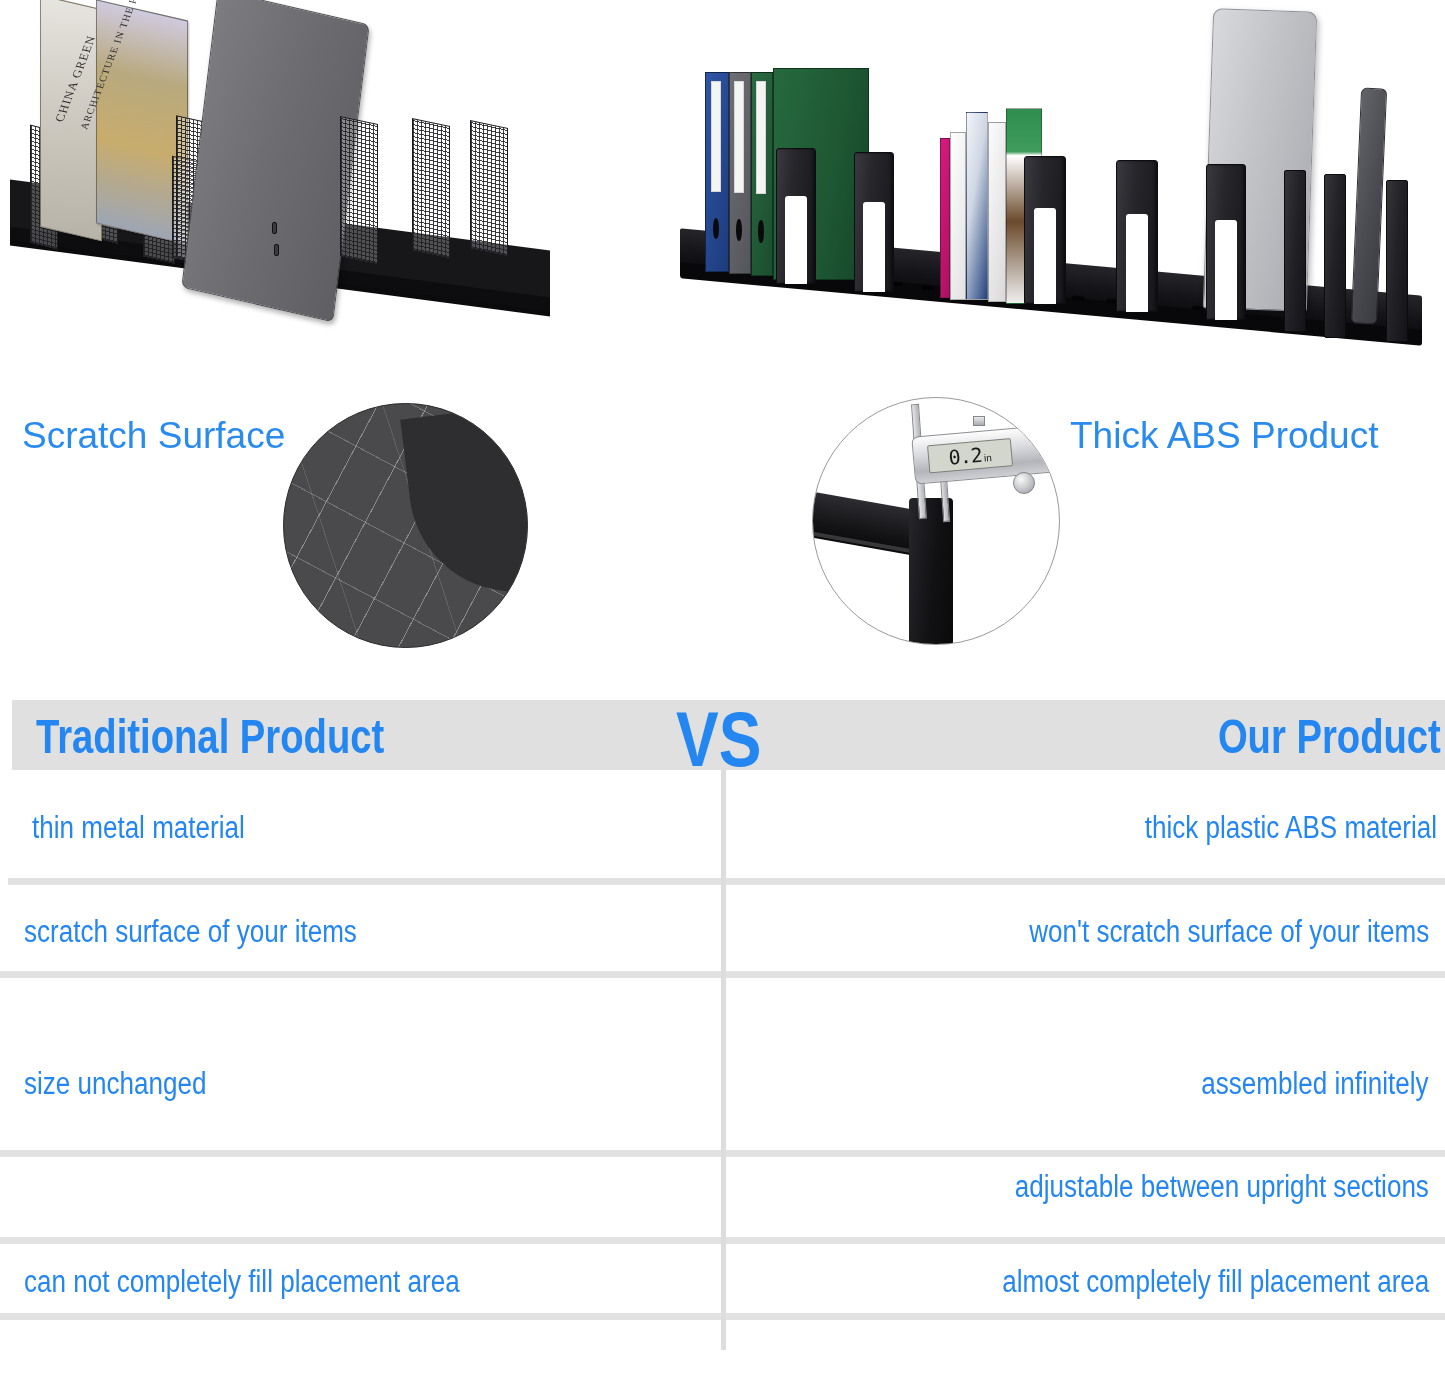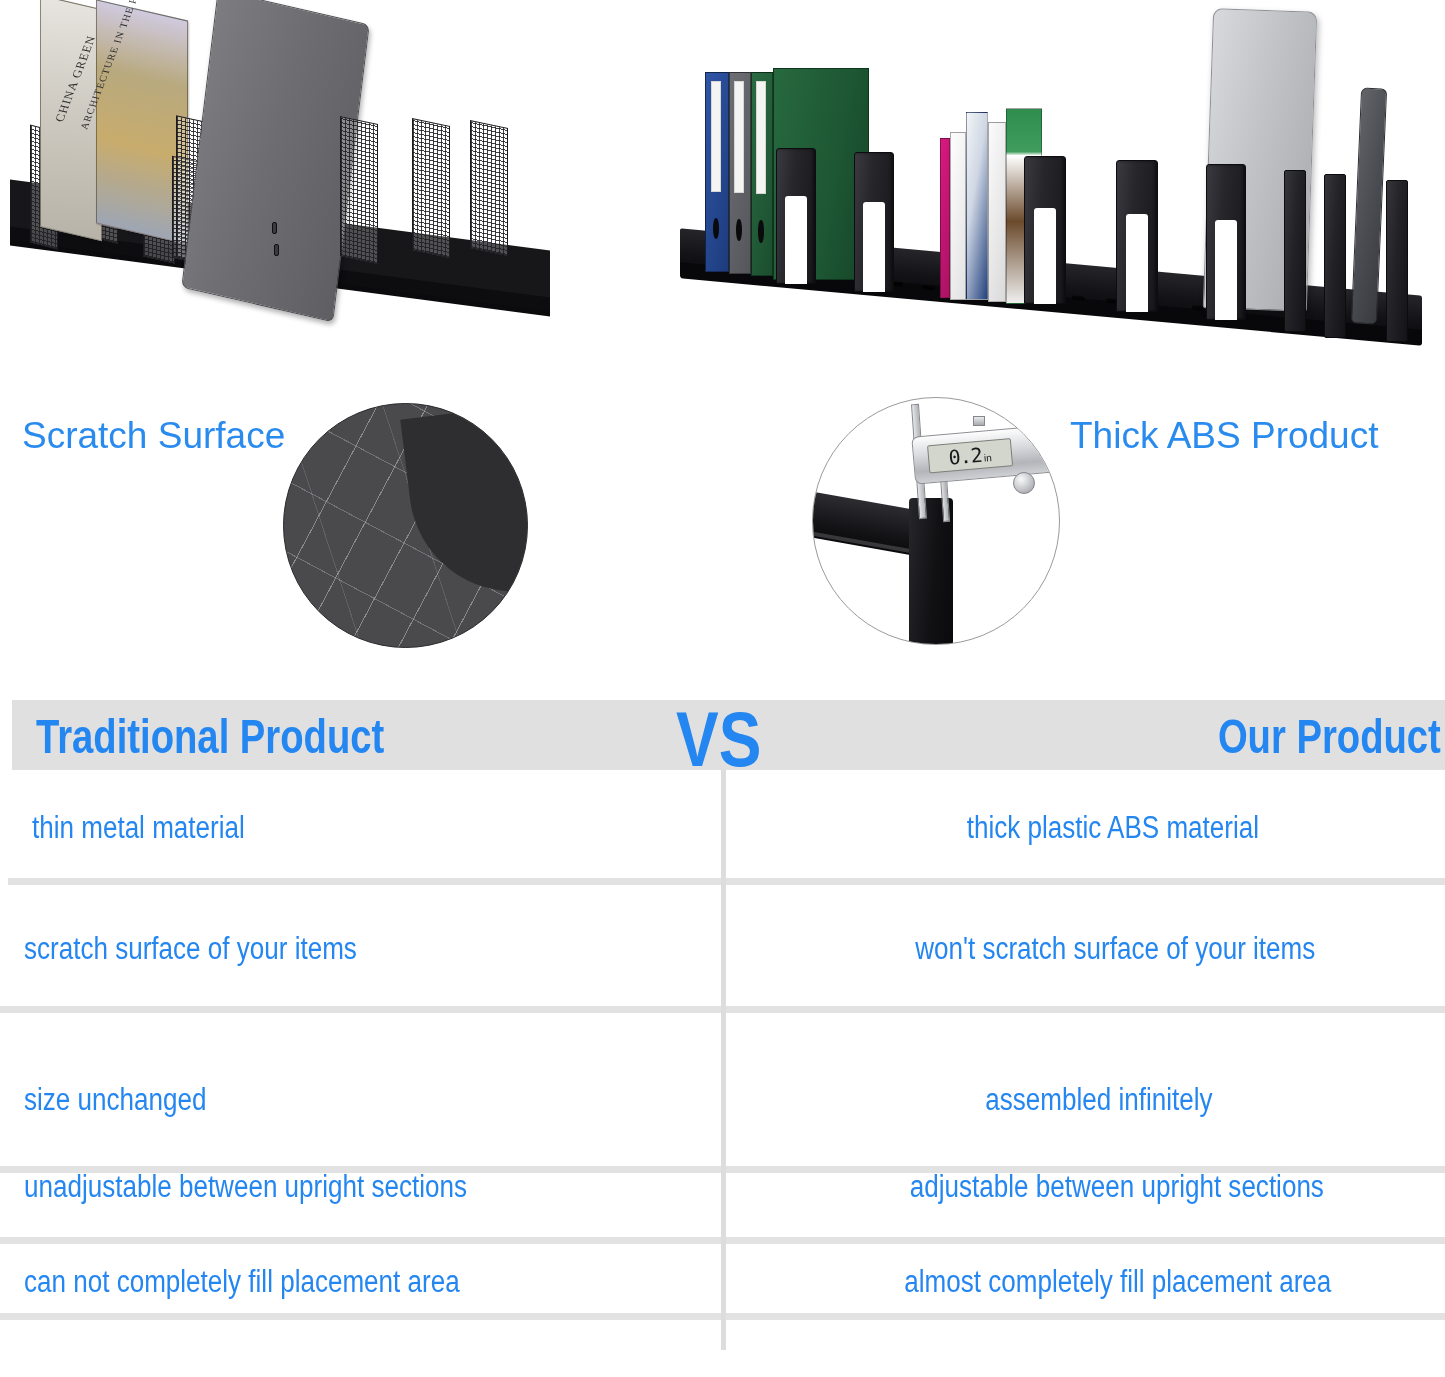--- a/index.html
+++ b/index.html
@@ -250,7 +250,7 @@
   .cell span { display:block; transform:scaleX(.84); white-space:nowrap; }
   .cell-left  { left:24px;  width:680px; justify-content:flex-start; }
   .cell-left span { transform-origin:left center; }
-  .cell-right { left:726px; width:703px; justify-content:center; }
+  .cell-right { left:726px; width:703px; justify-content:flex-end; }
   .cell-right span { transform-origin:right center; }
 </style>
 </head>

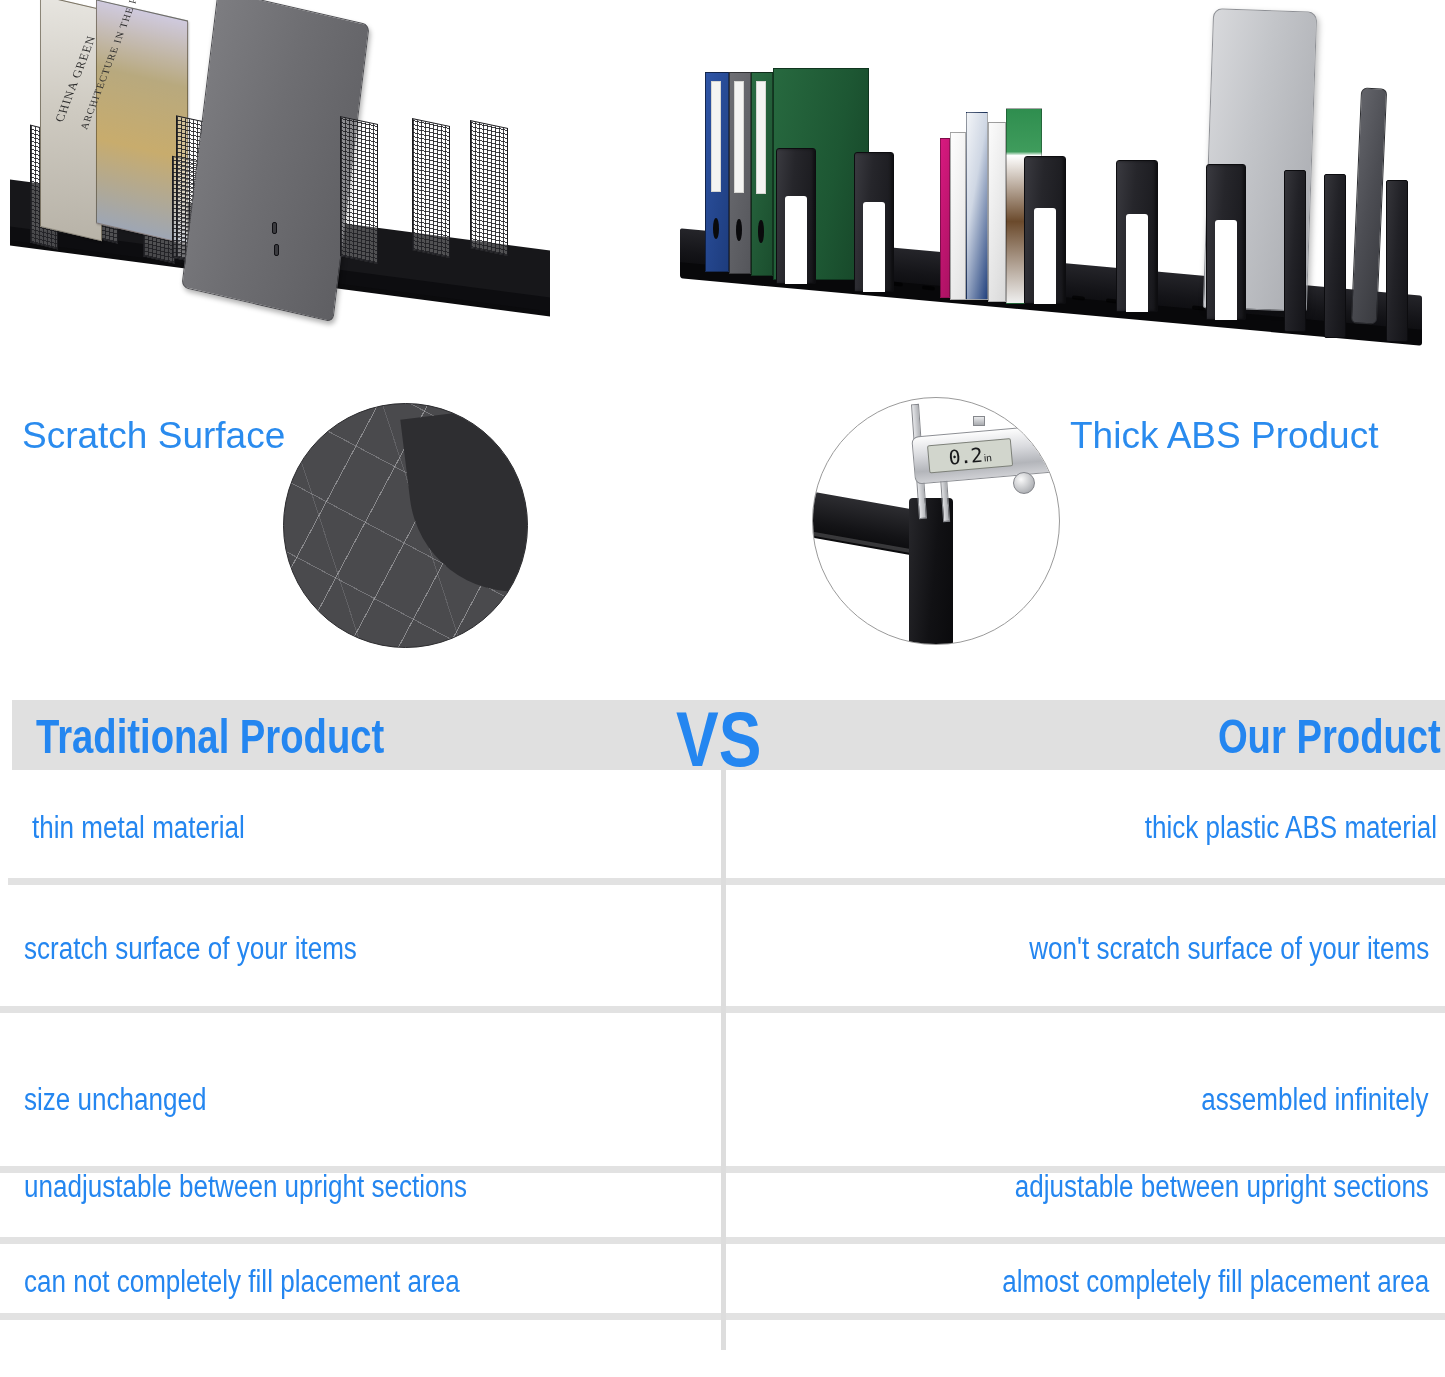--- a/index.html
+++ b/index.html
@@ -411,7 +411,7 @@
         <div class="hline"></div>
       </div>
 
-      <div class="row" style="top:115px; height:128px;">
+      <div class="row" style="top:115px; height:93px;">
         <div class="cell cell-left">
           <span>scratch surface of your items</span>
         </div>

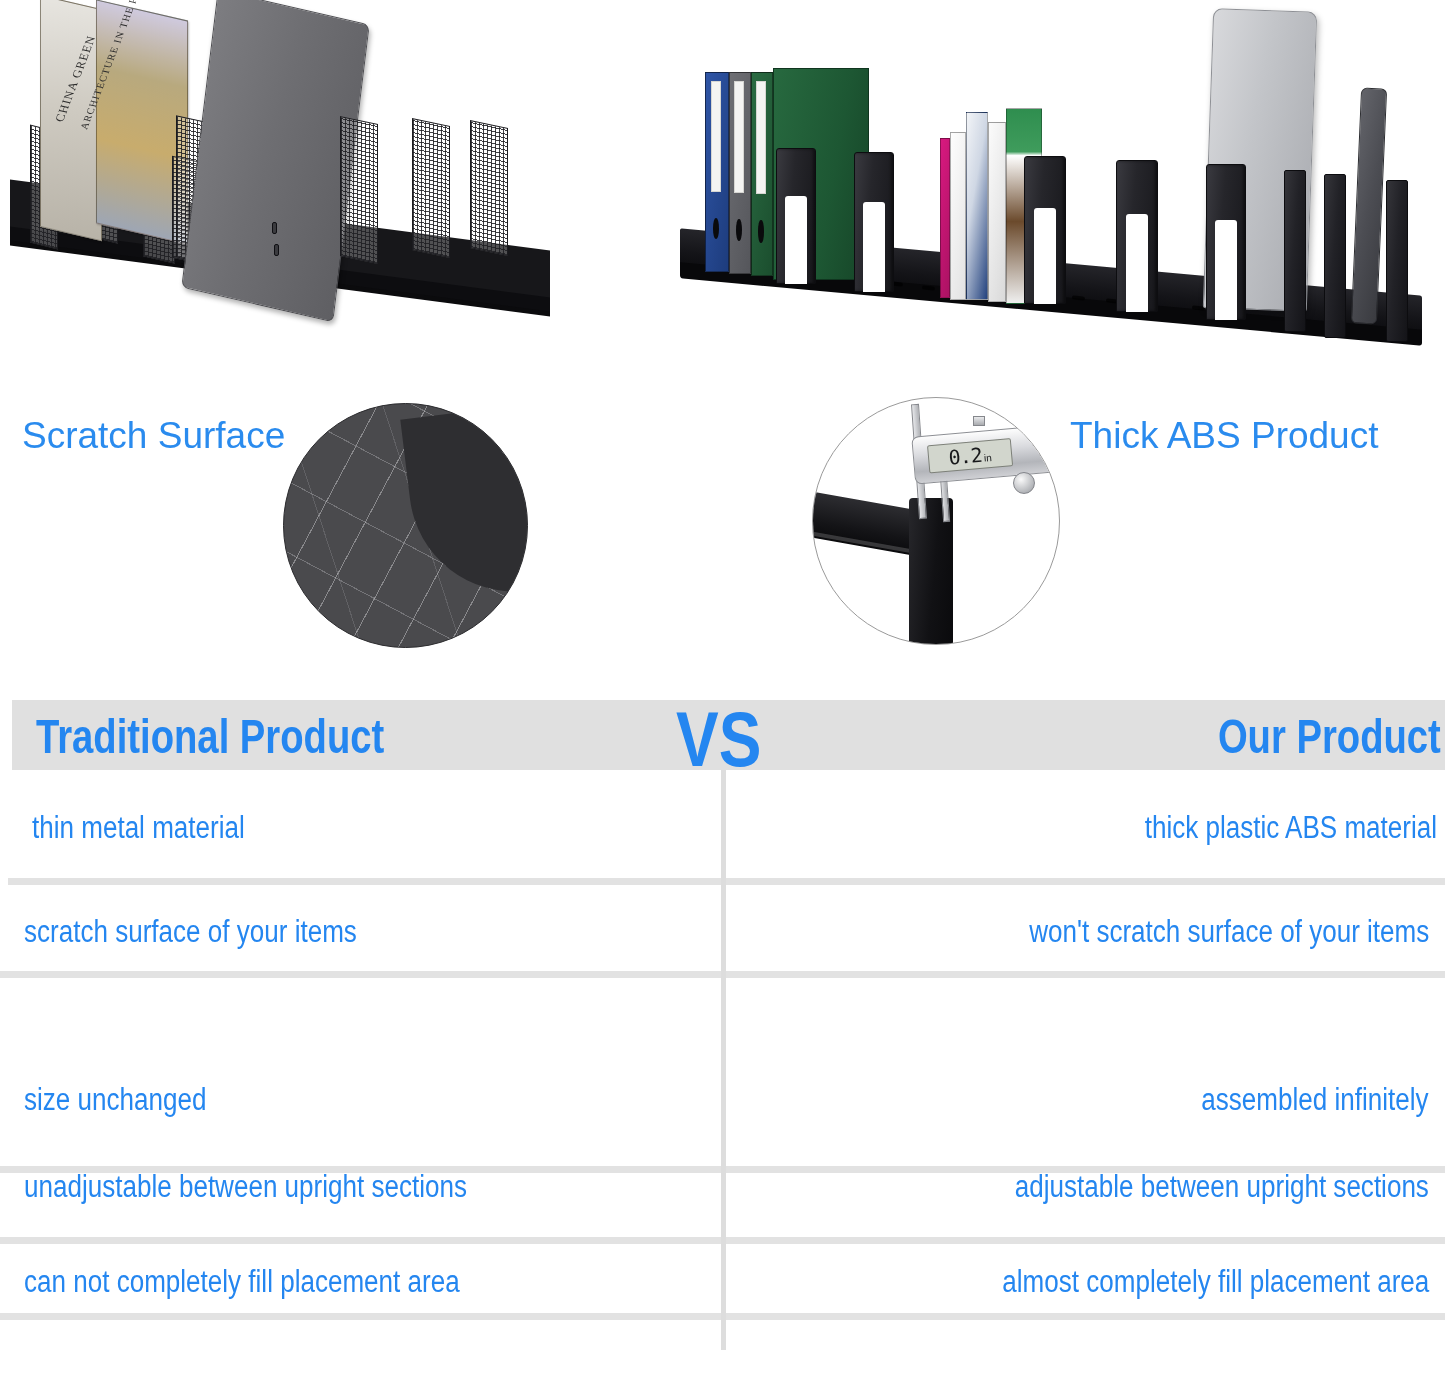--- a/index.html
+++ b/index.html
@@ -421,7 +421,7 @@
         <div class="hline"></div>
       </div>
 
-      <div class="row" style="top:256px; height:147px;">
+      <div class="row" style="top:240px; height:147px;">
         <div class="cell cell-left">
           <span>size unchanged</span>
         </div>

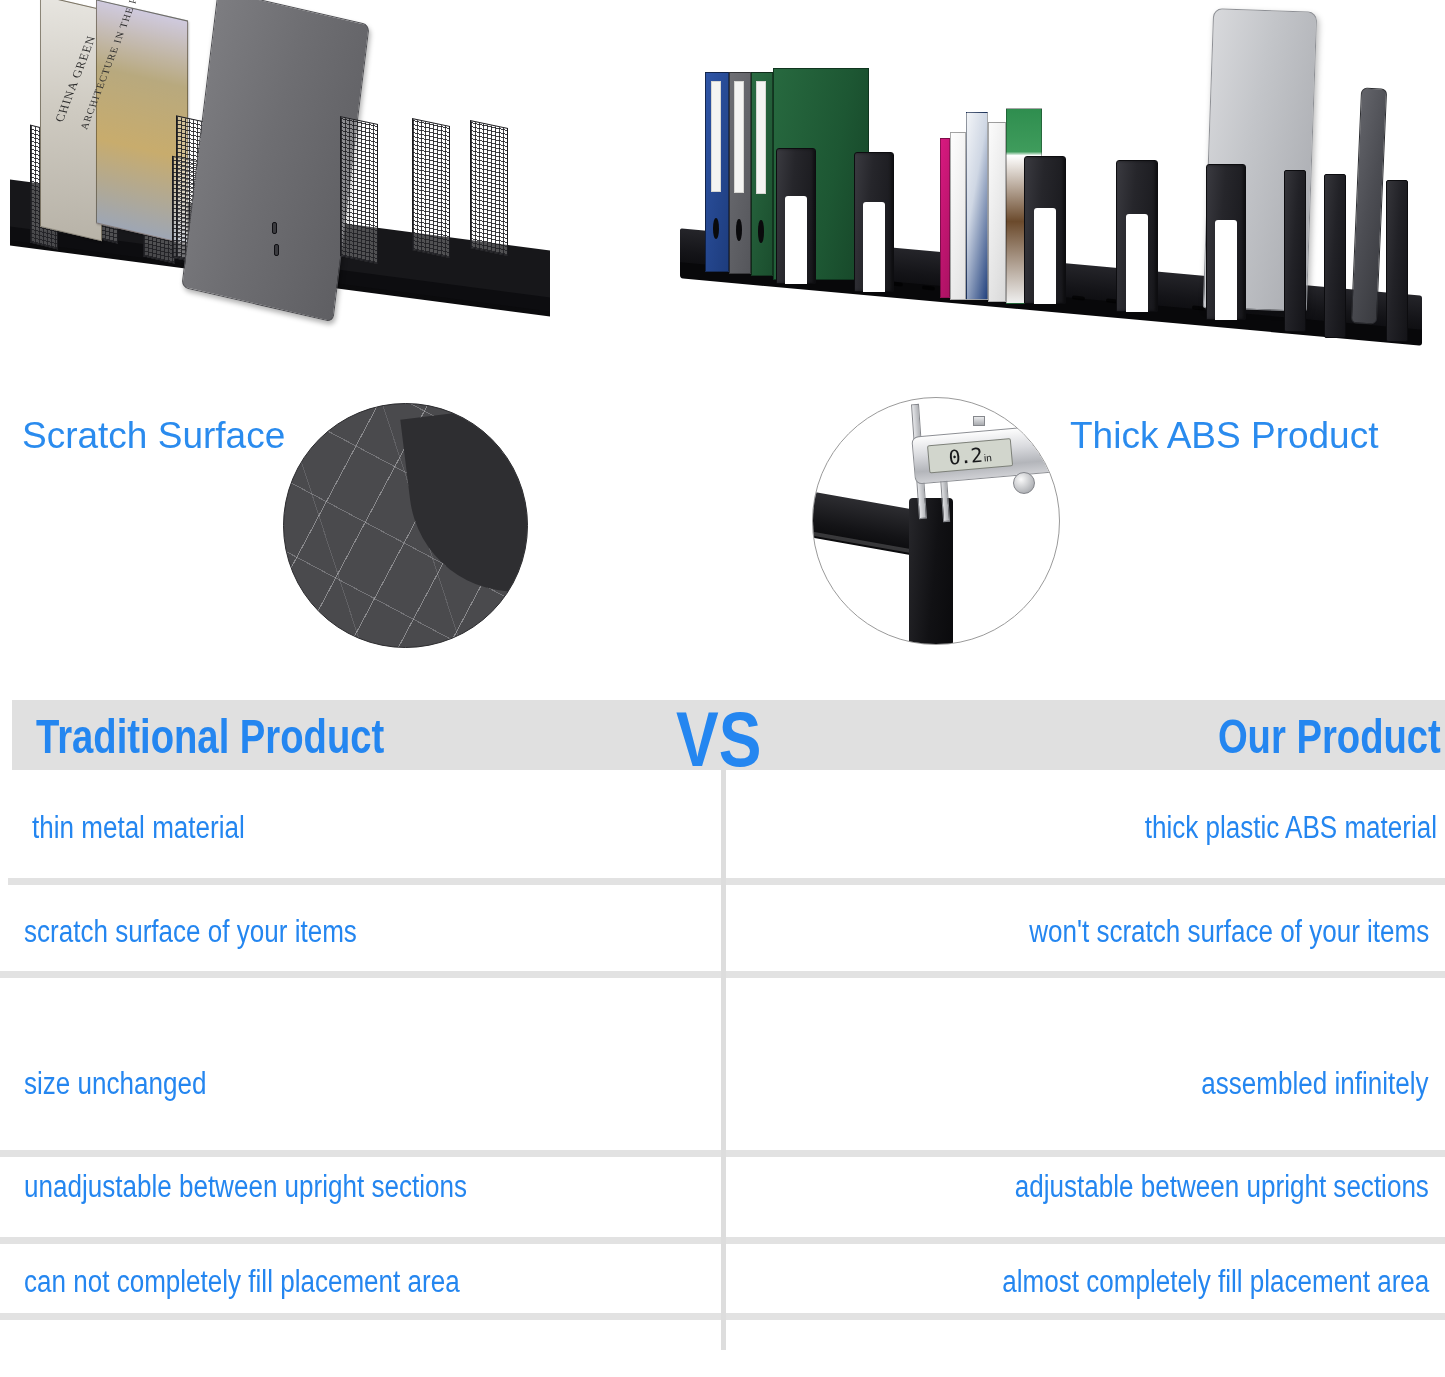--- a/index.html
+++ b/index.html
@@ -432,9 +432,6 @@
       </div>
 
       <div class="row" style="top:360px; height:114px;">
-        <div class="cell cell-left">
-          <span>unadjustable between upright sections</span>
-        </div>
         <div class="cell cell-right">
           <span>adjustable between upright sections</span>
         </div>

